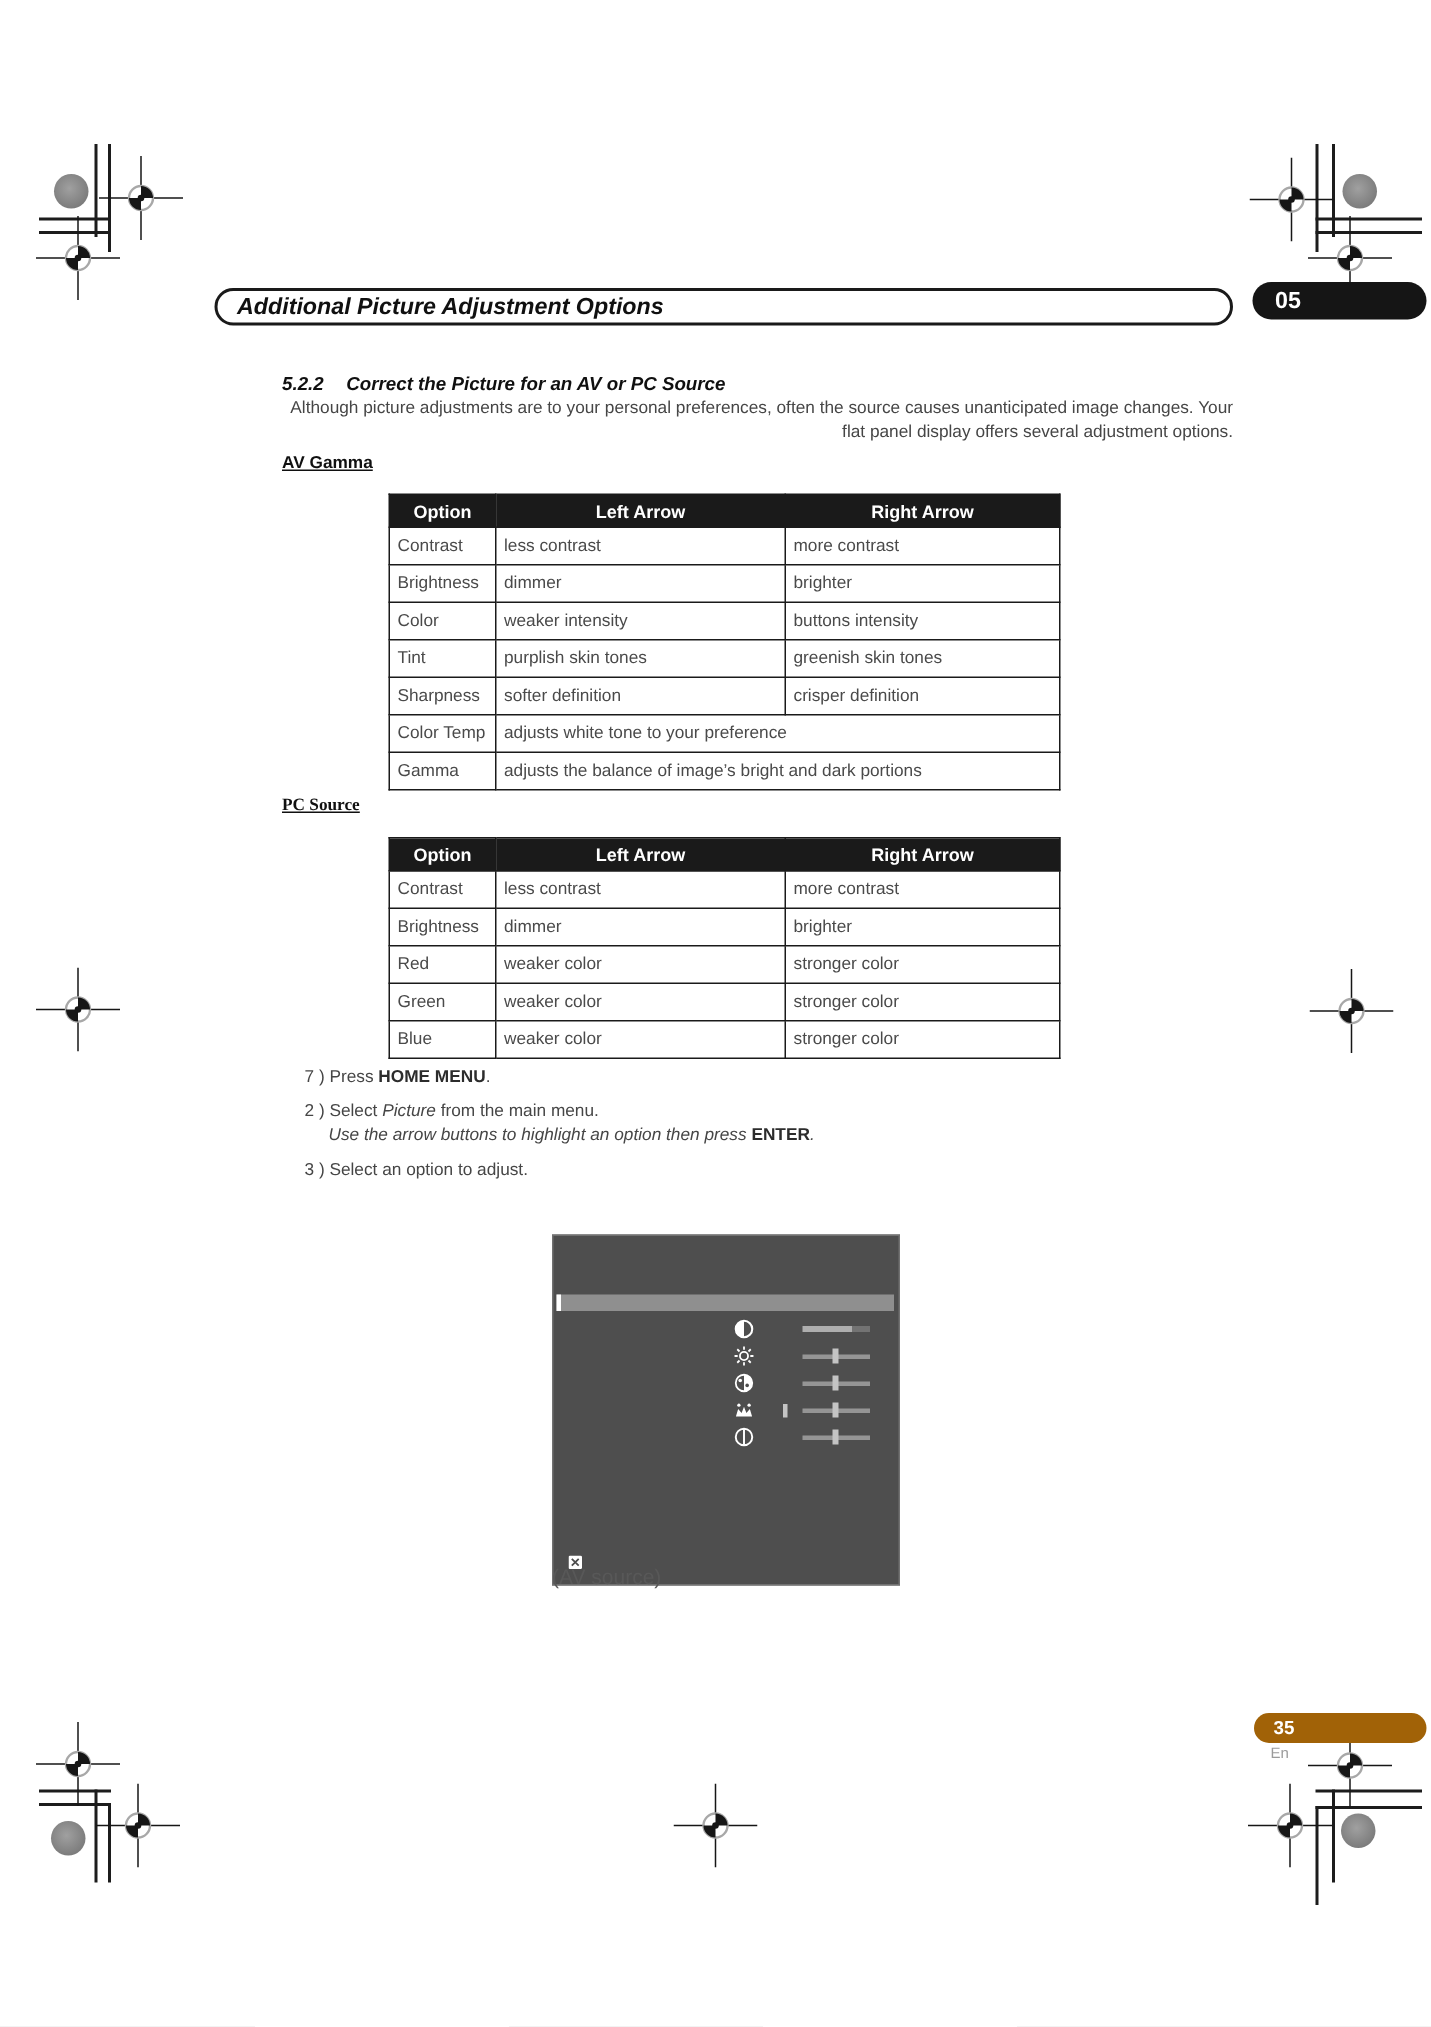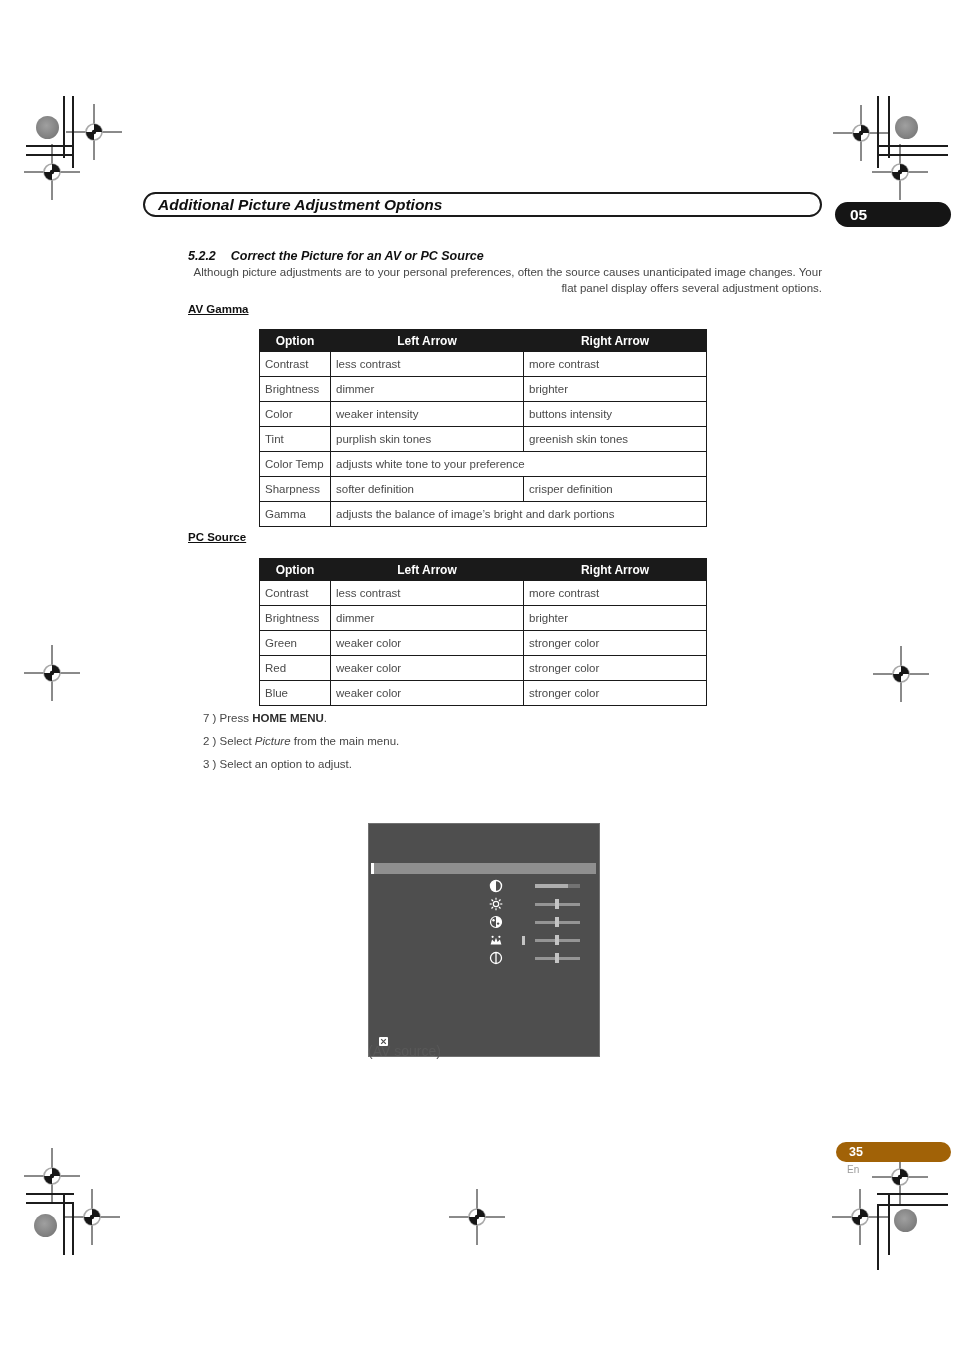--- a/index.html
+++ b/index.html
@@ -23,7 +23,7 @@
   }
   .header-title { font-weight:bold; font-size:15.5px; color:#101010;font-style:italic; }
   .chapter-badge {
-    position:absolute; left:835px; top:202px; width:116px; height:25px;
+    position:absolute; left:835px; top:188px; width:116px; height:25px;
     background:#151515; border-radius:12.5px; box-sizing:border-box;
     display:flex; align-items:center; padding-left:15px;
     color:#ffffff; font-weight:bold; font-size:15.5px;

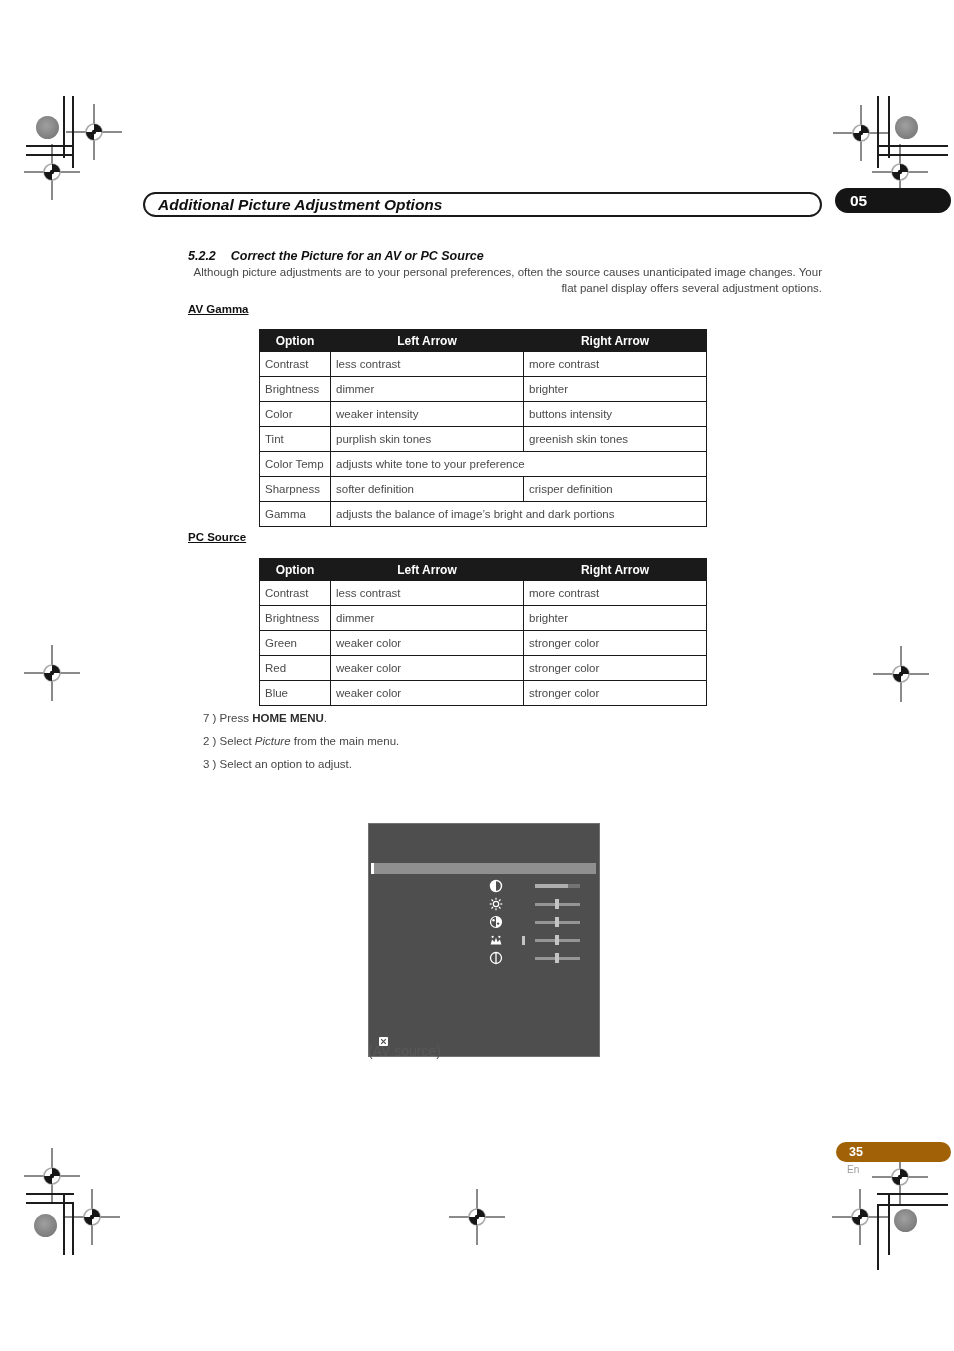--- a/index.html
+++ b/index.html
@@ -265,13 +265,13 @@
           <td>greenish skin tones</td>
         </tr>
     <tr>
-          <td>Color Temp</td>
-          <td colspan="2">adjusts white tone to your preference</td>
-        </tr>
-    <tr>
           <td>Sharpness</td>
           <td>softer definition</td>
           <td>crisper definition</td>
+        </tr>
+    <tr>
+          <td>Color Temp</td>
+          <td colspan="2">adjusts white tone to your preference</td>
         </tr>
     <tr>
           <td>Gamma</td>

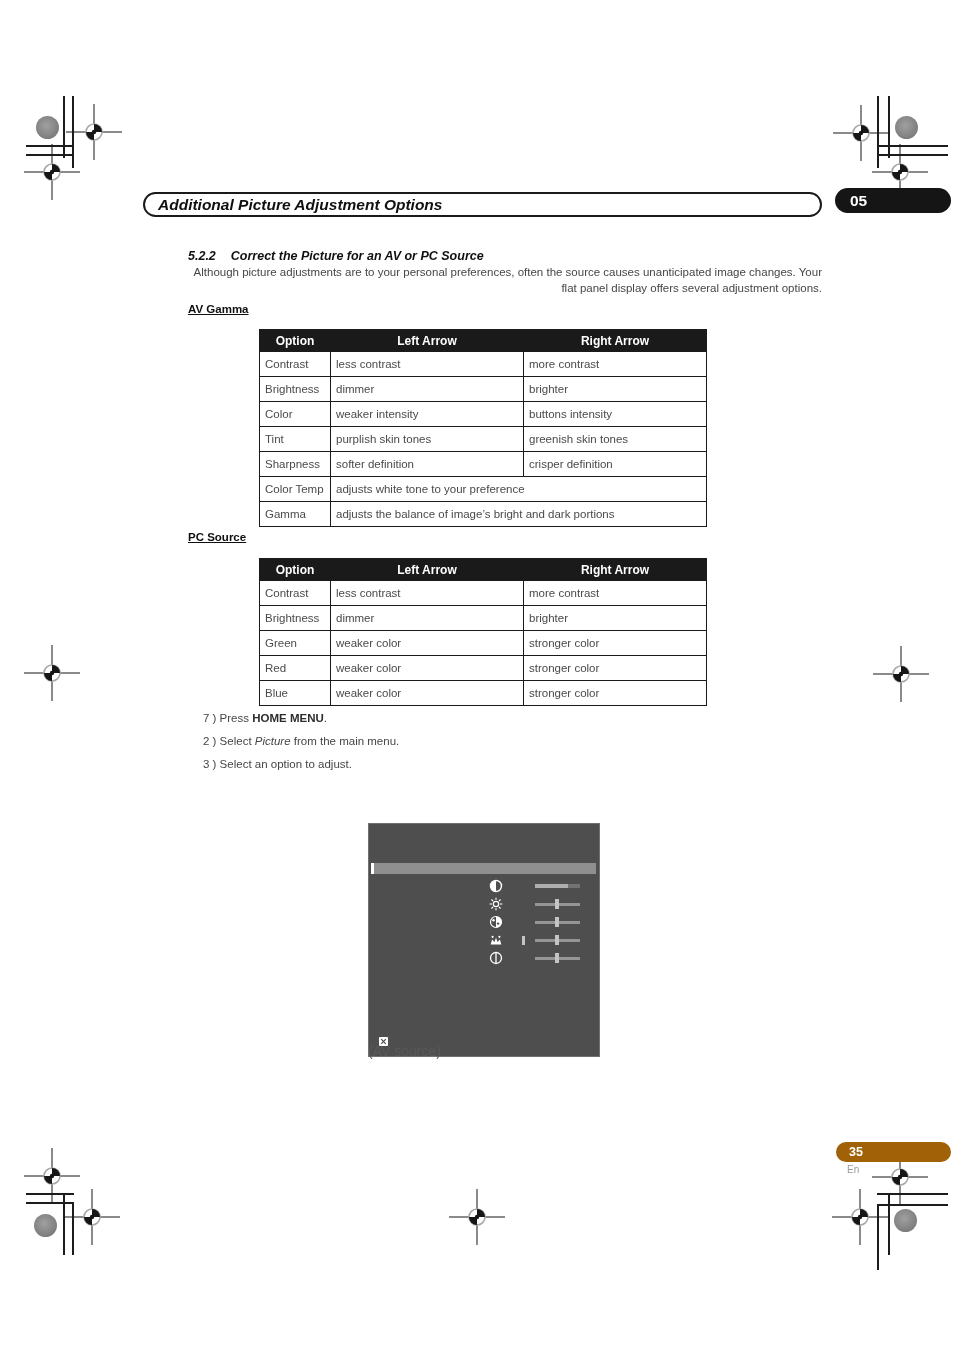--- a/index.html
+++ b/index.html
@@ -43,7 +43,7 @@
     text-decoration:underline;
   }
   .av-pos { left:188px; top:303px; }
-  .pc-pos { left:188px; top:531px; }
+  .pc-pos { left:188px; top:531px;font-family:Liberation Serif, serif; }
   
   table.opts {
     position:absolute; left:259px; width:447px; border-collapse:collapse;

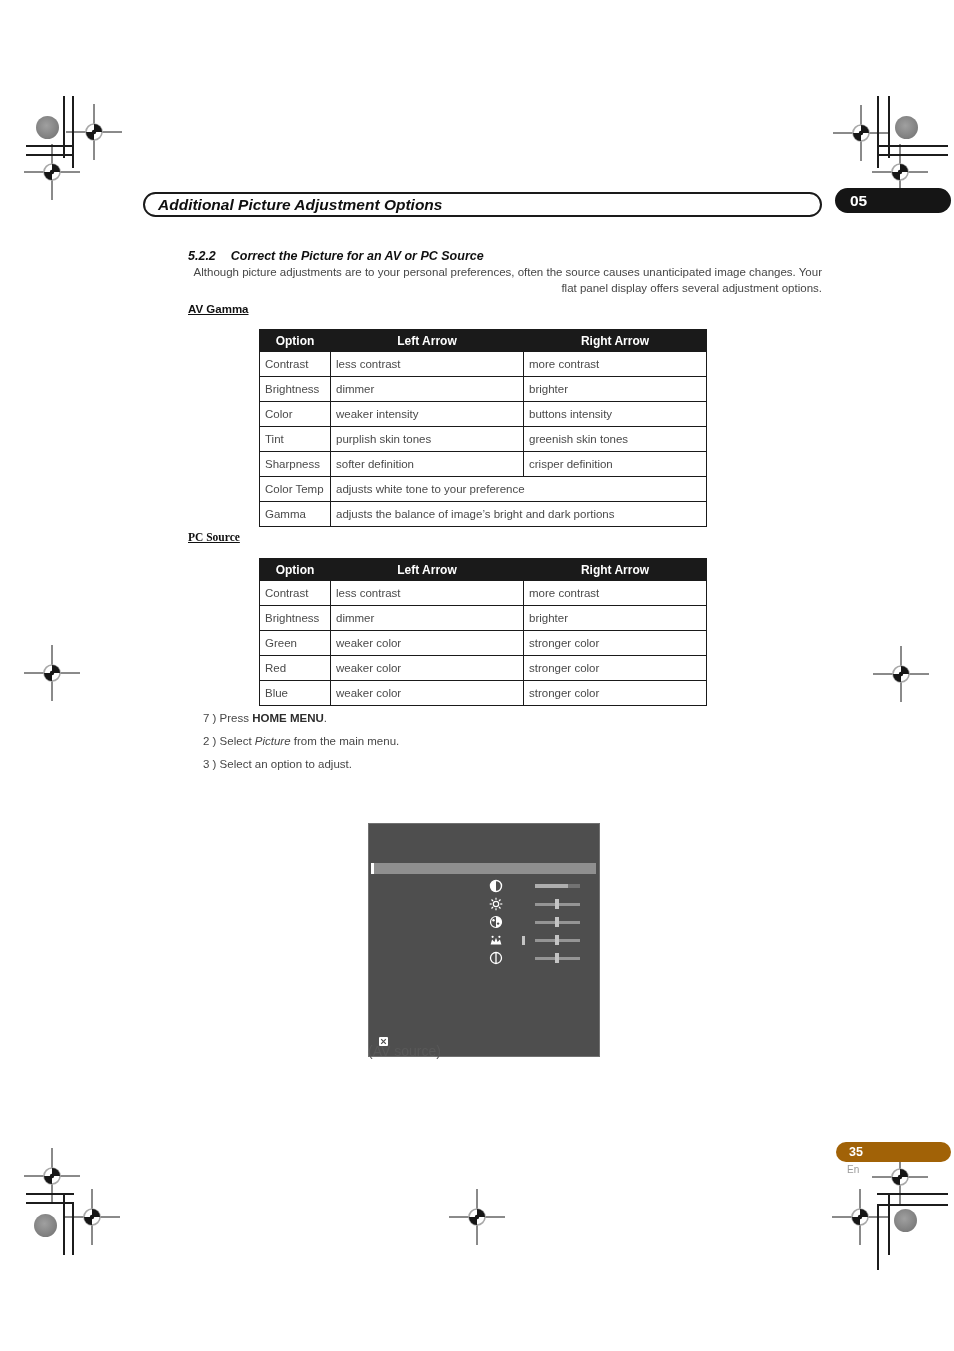--- a/index.html
+++ b/index.html
@@ -304,12 +304,12 @@
           <td>brighter</td>
         </tr>
     <tr>
-          <td>Green</td>
+          <td>Red</td>
           <td>weaker color</td>
           <td>stronger color</td>
         </tr>
     <tr>
-          <td>Red</td>
+          <td>Green</td>
           <td>weaker color</td>
           <td>stronger color</td>
         </tr>

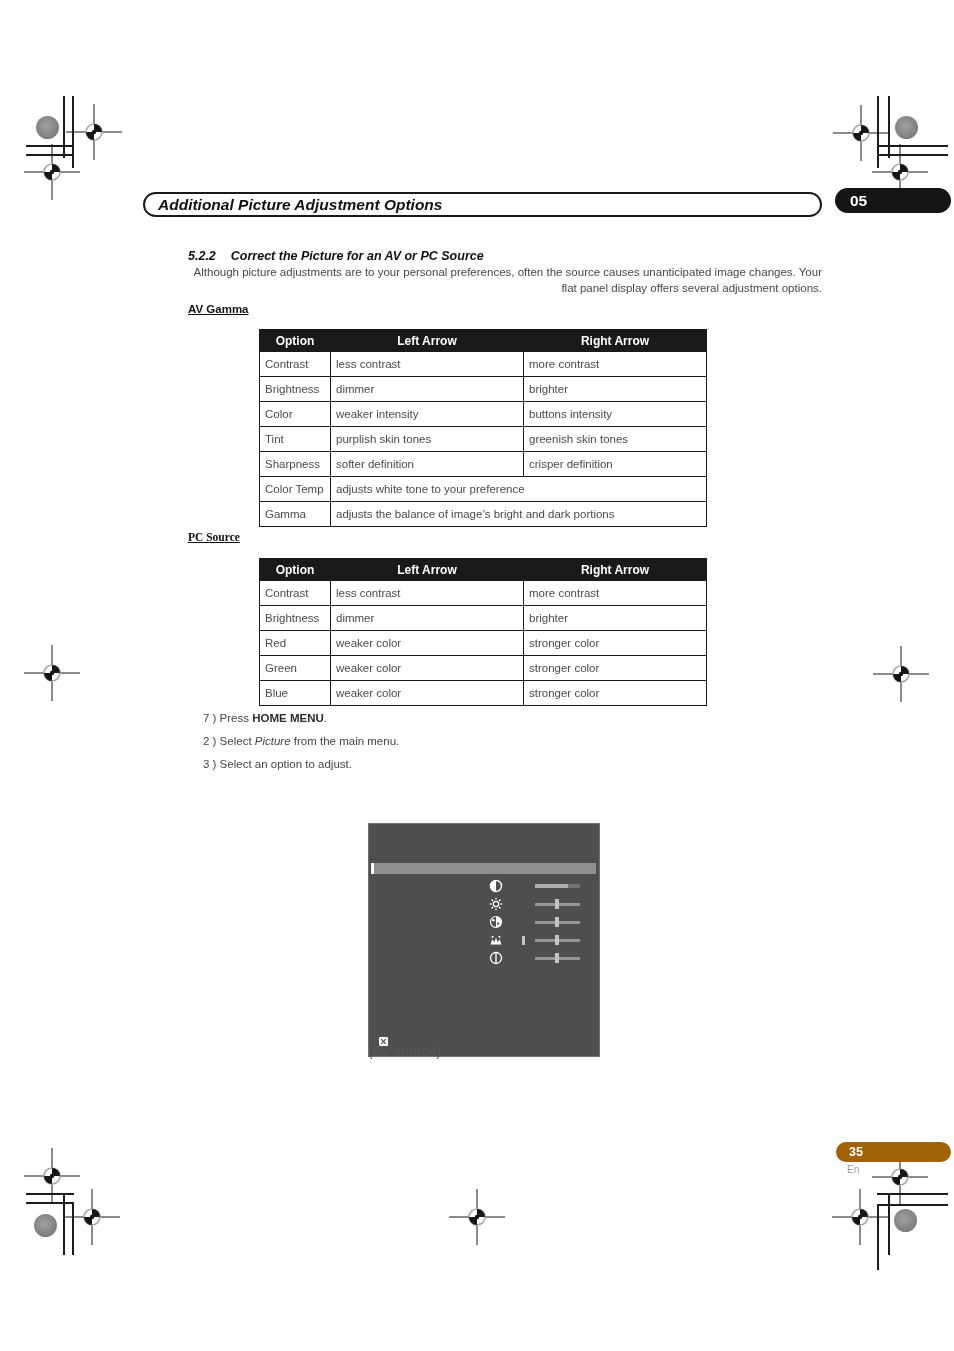--- a/index.html
+++ b/index.html
@@ -327,6 +327,9 @@
     </div>
     <div class="step">
       <span>2 ) Select </span><i>Picture</i><span> from the main menu.</span>
+      <div class="note">
+        <span>Use the arrow buttons to highlight an option then press </span><span class="key" style="font-style:normal;">ENTER</span><span>.</span>
+      </div>
     </div>
     <div class="step">3 ) Select an option to adjust.</div>
   </div>

